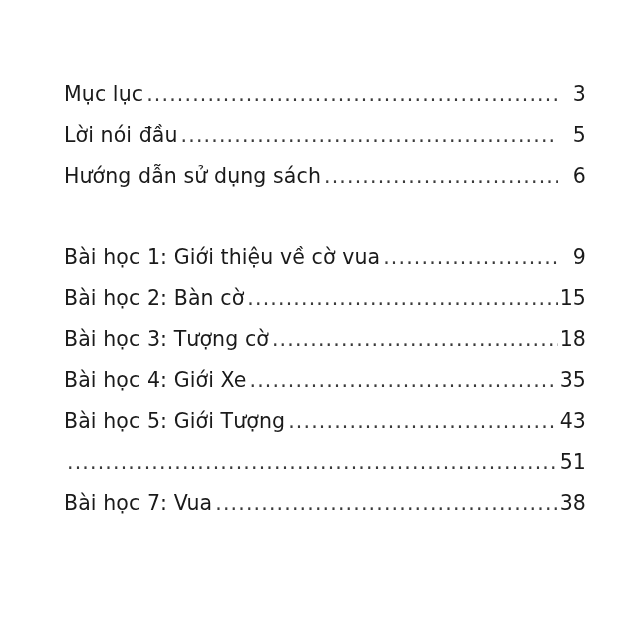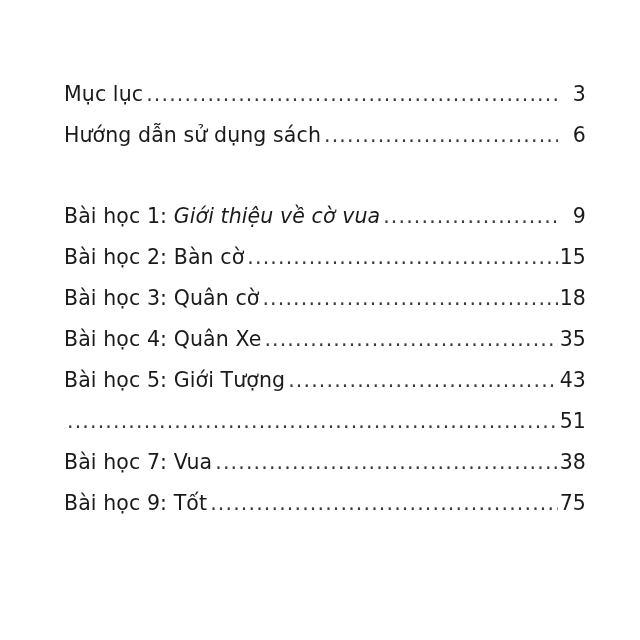--- a/index.html
+++ b/index.html
@@ -115,6 +115,11 @@
           <span class="row-page">3</span>
         </div>
         <div class="toc-row">
+          <span class="row-title"><span class="lesson-label">Lời nói đầu</span><span class="lesson-topic"></span></span>
+          <span class="leader"></span>
+          <span class="row-page">5</span>
+        </div>
+        <div class="toc-row">
           <span class="row-title"><span class="lesson-label">Hướng dẫn sử dụng sách</span><span class="lesson-topic"></span></span>
           <span class="leader"></span>
           <span class="row-page">6</span>

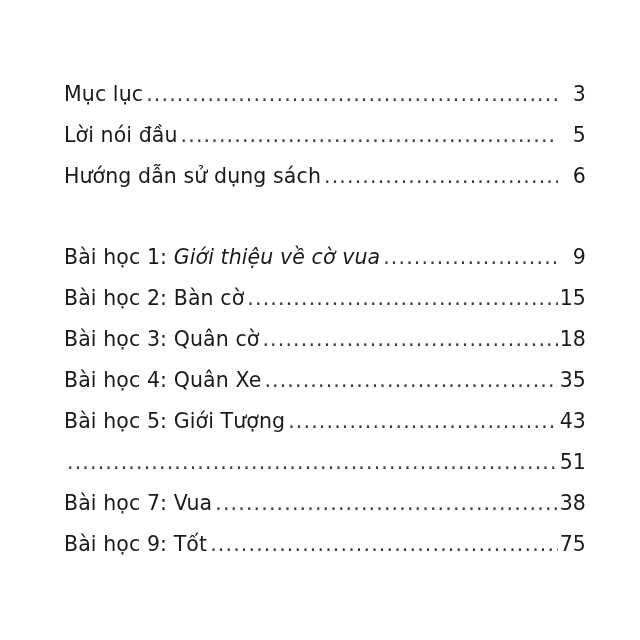--- a/index.html
+++ b/index.html
@@ -68,7 +68,6 @@
   }
 
   .toc-row.is-italic .lesson-topic {
-    font-style: italic;
   }
 
   .leader {

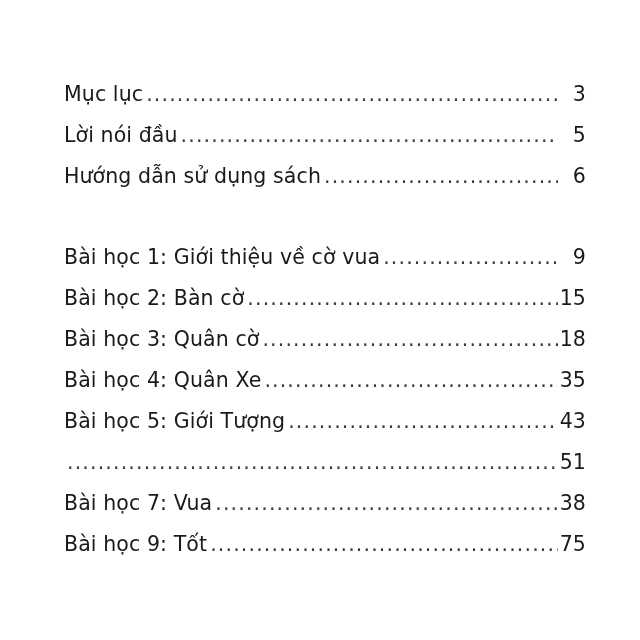--- a/index.html
+++ b/index.html
@@ -136,7 +136,7 @@
           <span class="row-page">15</span>
         </div>
         <div class="toc-row">
-          <span class="row-title"><span class="lesson-label">Bài học 3: </span><span class="lesson-topic">Quân cờ</span></span>
+          <span class="row-title"><span class="lesson-label">Bài học 3: </span><span class="lesson-topic">Tượng cờ</span></span>
           <span class="leader"></span>
           <span class="row-page">18</span>
         </div>

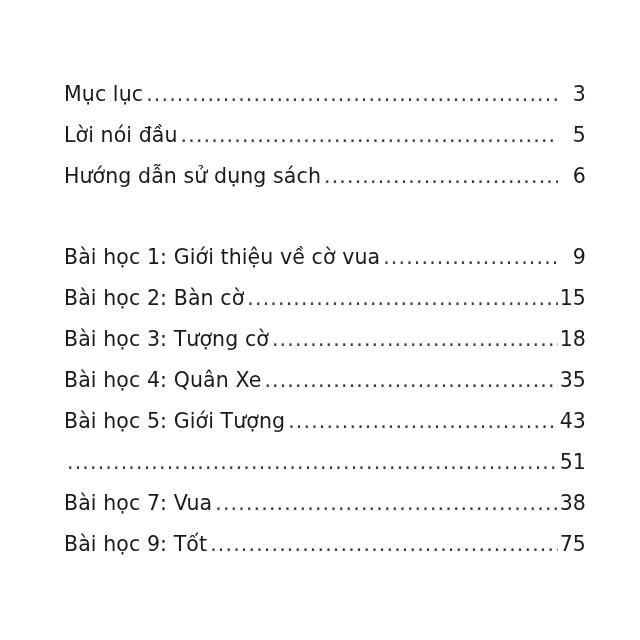--- a/index.html
+++ b/index.html
@@ -141,7 +141,7 @@
           <span class="row-page">18</span>
         </div>
         <div class="toc-row">
-          <span class="row-title"><span class="lesson-label">Bài học 4: </span><span class="lesson-topic">Quân Xe</span></span>
+          <span class="row-title"><span class="lesson-label">Bài học 4: </span><span class="lesson-topic">Giới Xe</span></span>
           <span class="leader"></span>
           <span class="row-page">35</span>
         </div>

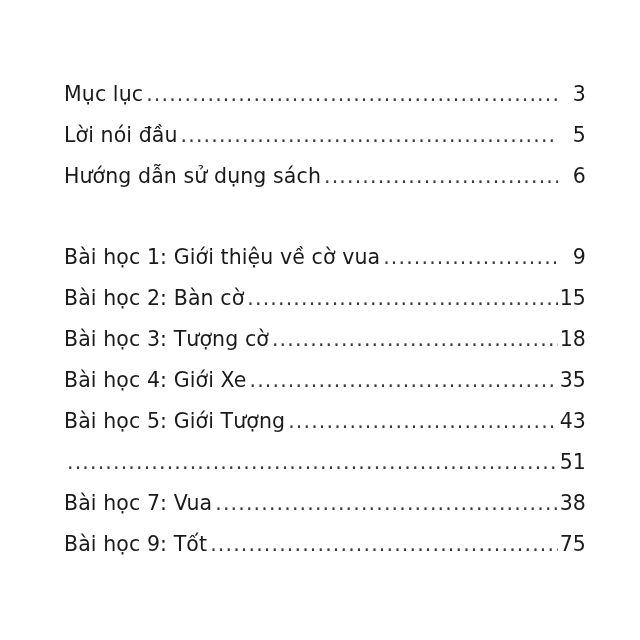--- a/index.html
+++ b/index.html
@@ -159,11 +159,6 @@
           <span class="leader"></span>
           <span class="row-page">38</span>
         </div>
-        <div class="toc-row">
-          <span class="row-title"><span class="lesson-label">Bài học 9: </span><span class="lesson-topic">Tốt</span></span>
-          <span class="leader"></span>
-          <span class="row-page">75</span>
-        </div>
       </div>
     </div>
 </div>

